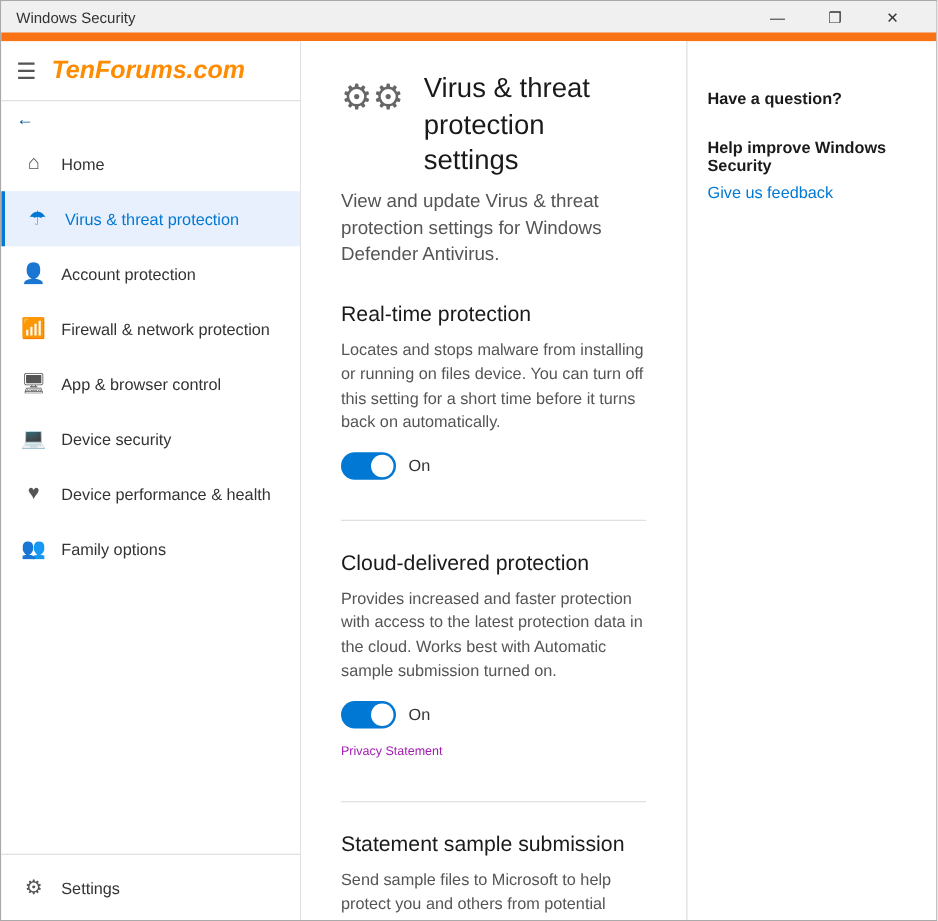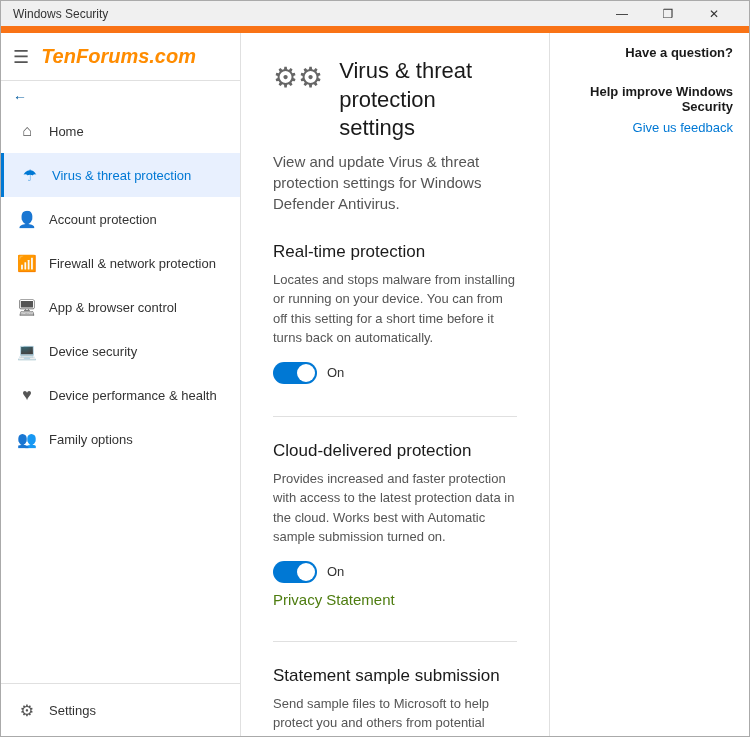--- a/index.html
+++ b/index.html
@@ -244,11 +244,10 @@
     
     .right-panel {
       width: 200px;
-      padding: 12px 16px;
+      padding: 38px 16px;
       border-left: 1px solid #e0e0e0;
       flex-shrink: 0;
       background: white;
-      text-align: right;
     }
 
     .right-section {

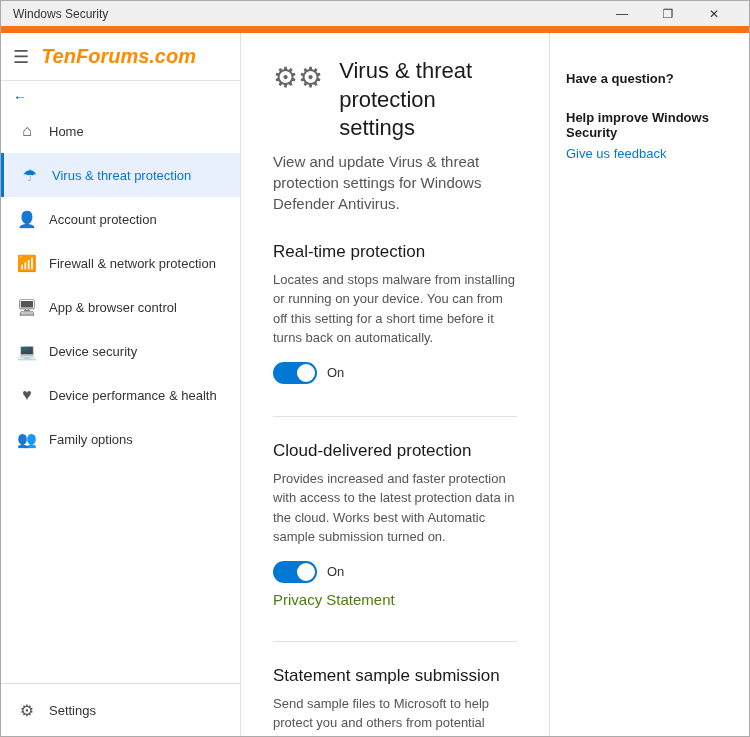--- a/index.html
+++ b/index.html
@@ -354,7 +354,7 @@
 
       <div class="section">
         <h2 class="section-title">Real-time protection</h2>
-        <p class="section-desc">Locates and stops malware from installing or running on your device. You can from off this setting for a short time before it turns back on automatically.</p>
+        <p class="section-desc">Locates and stops malware from installing or running on files device. You can turn off this setting for a short time before it turns back on automatically.</p>
         <div class="toggle-row">
           <div class="toggle">
             <div class="toggle-knob"></div>

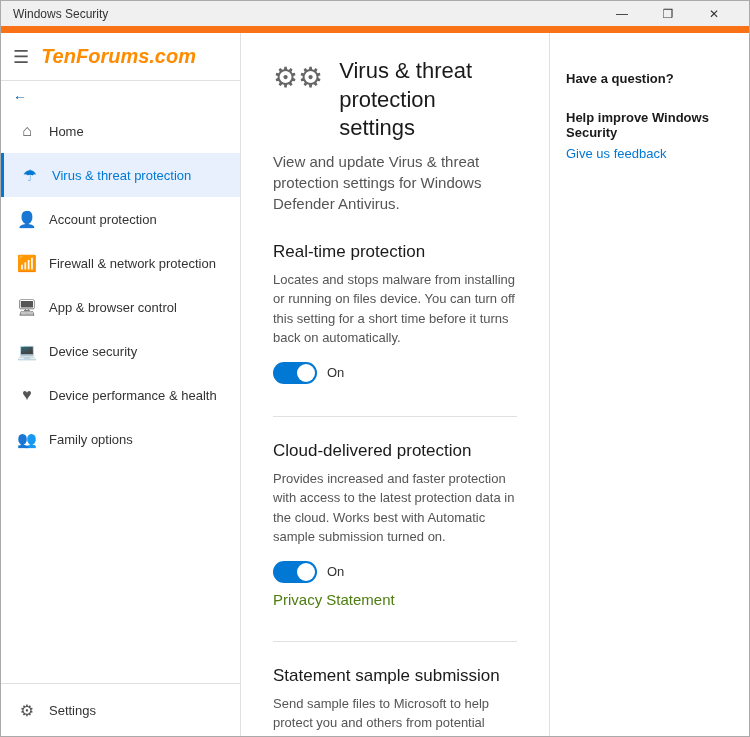--- a/index.html
+++ b/index.html
@@ -229,8 +229,8 @@
     }
 
     .link-text {
-      font-size: 15px;
-      color: #4d7c0f;
+      font-size: 10px;
+      color: #a21caf;
       cursor: pointer;
       text-decoration: none;
     }

